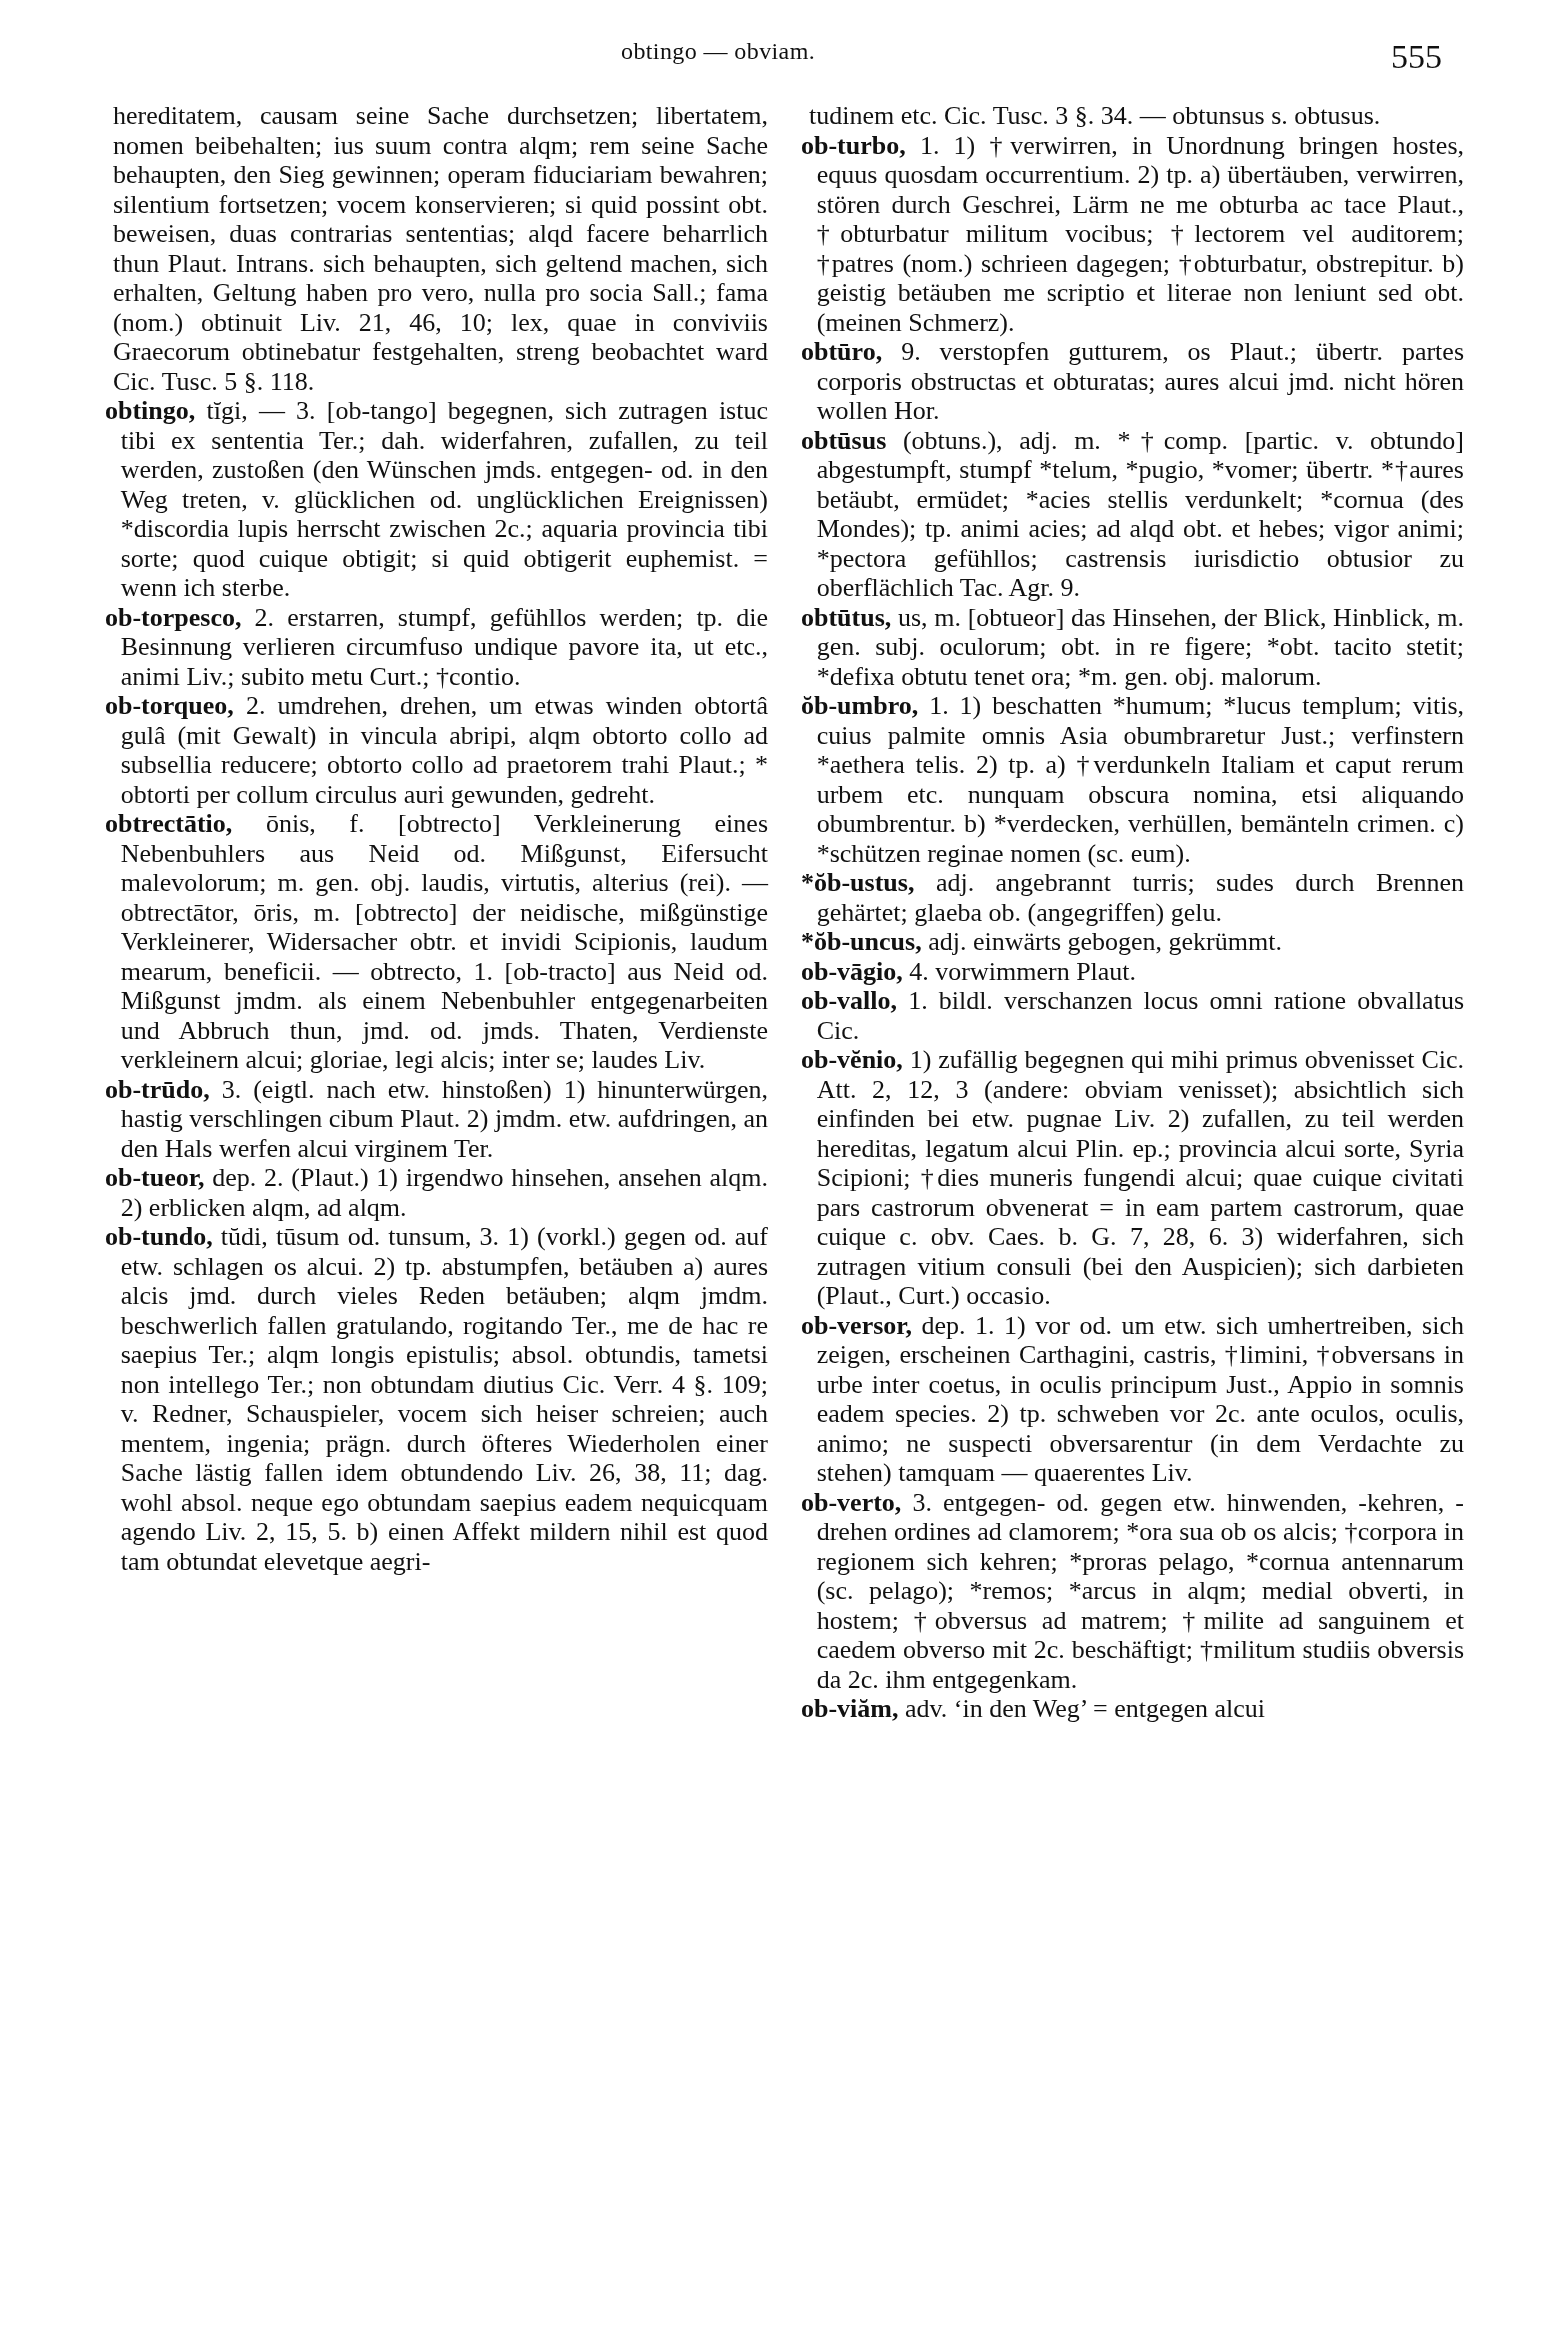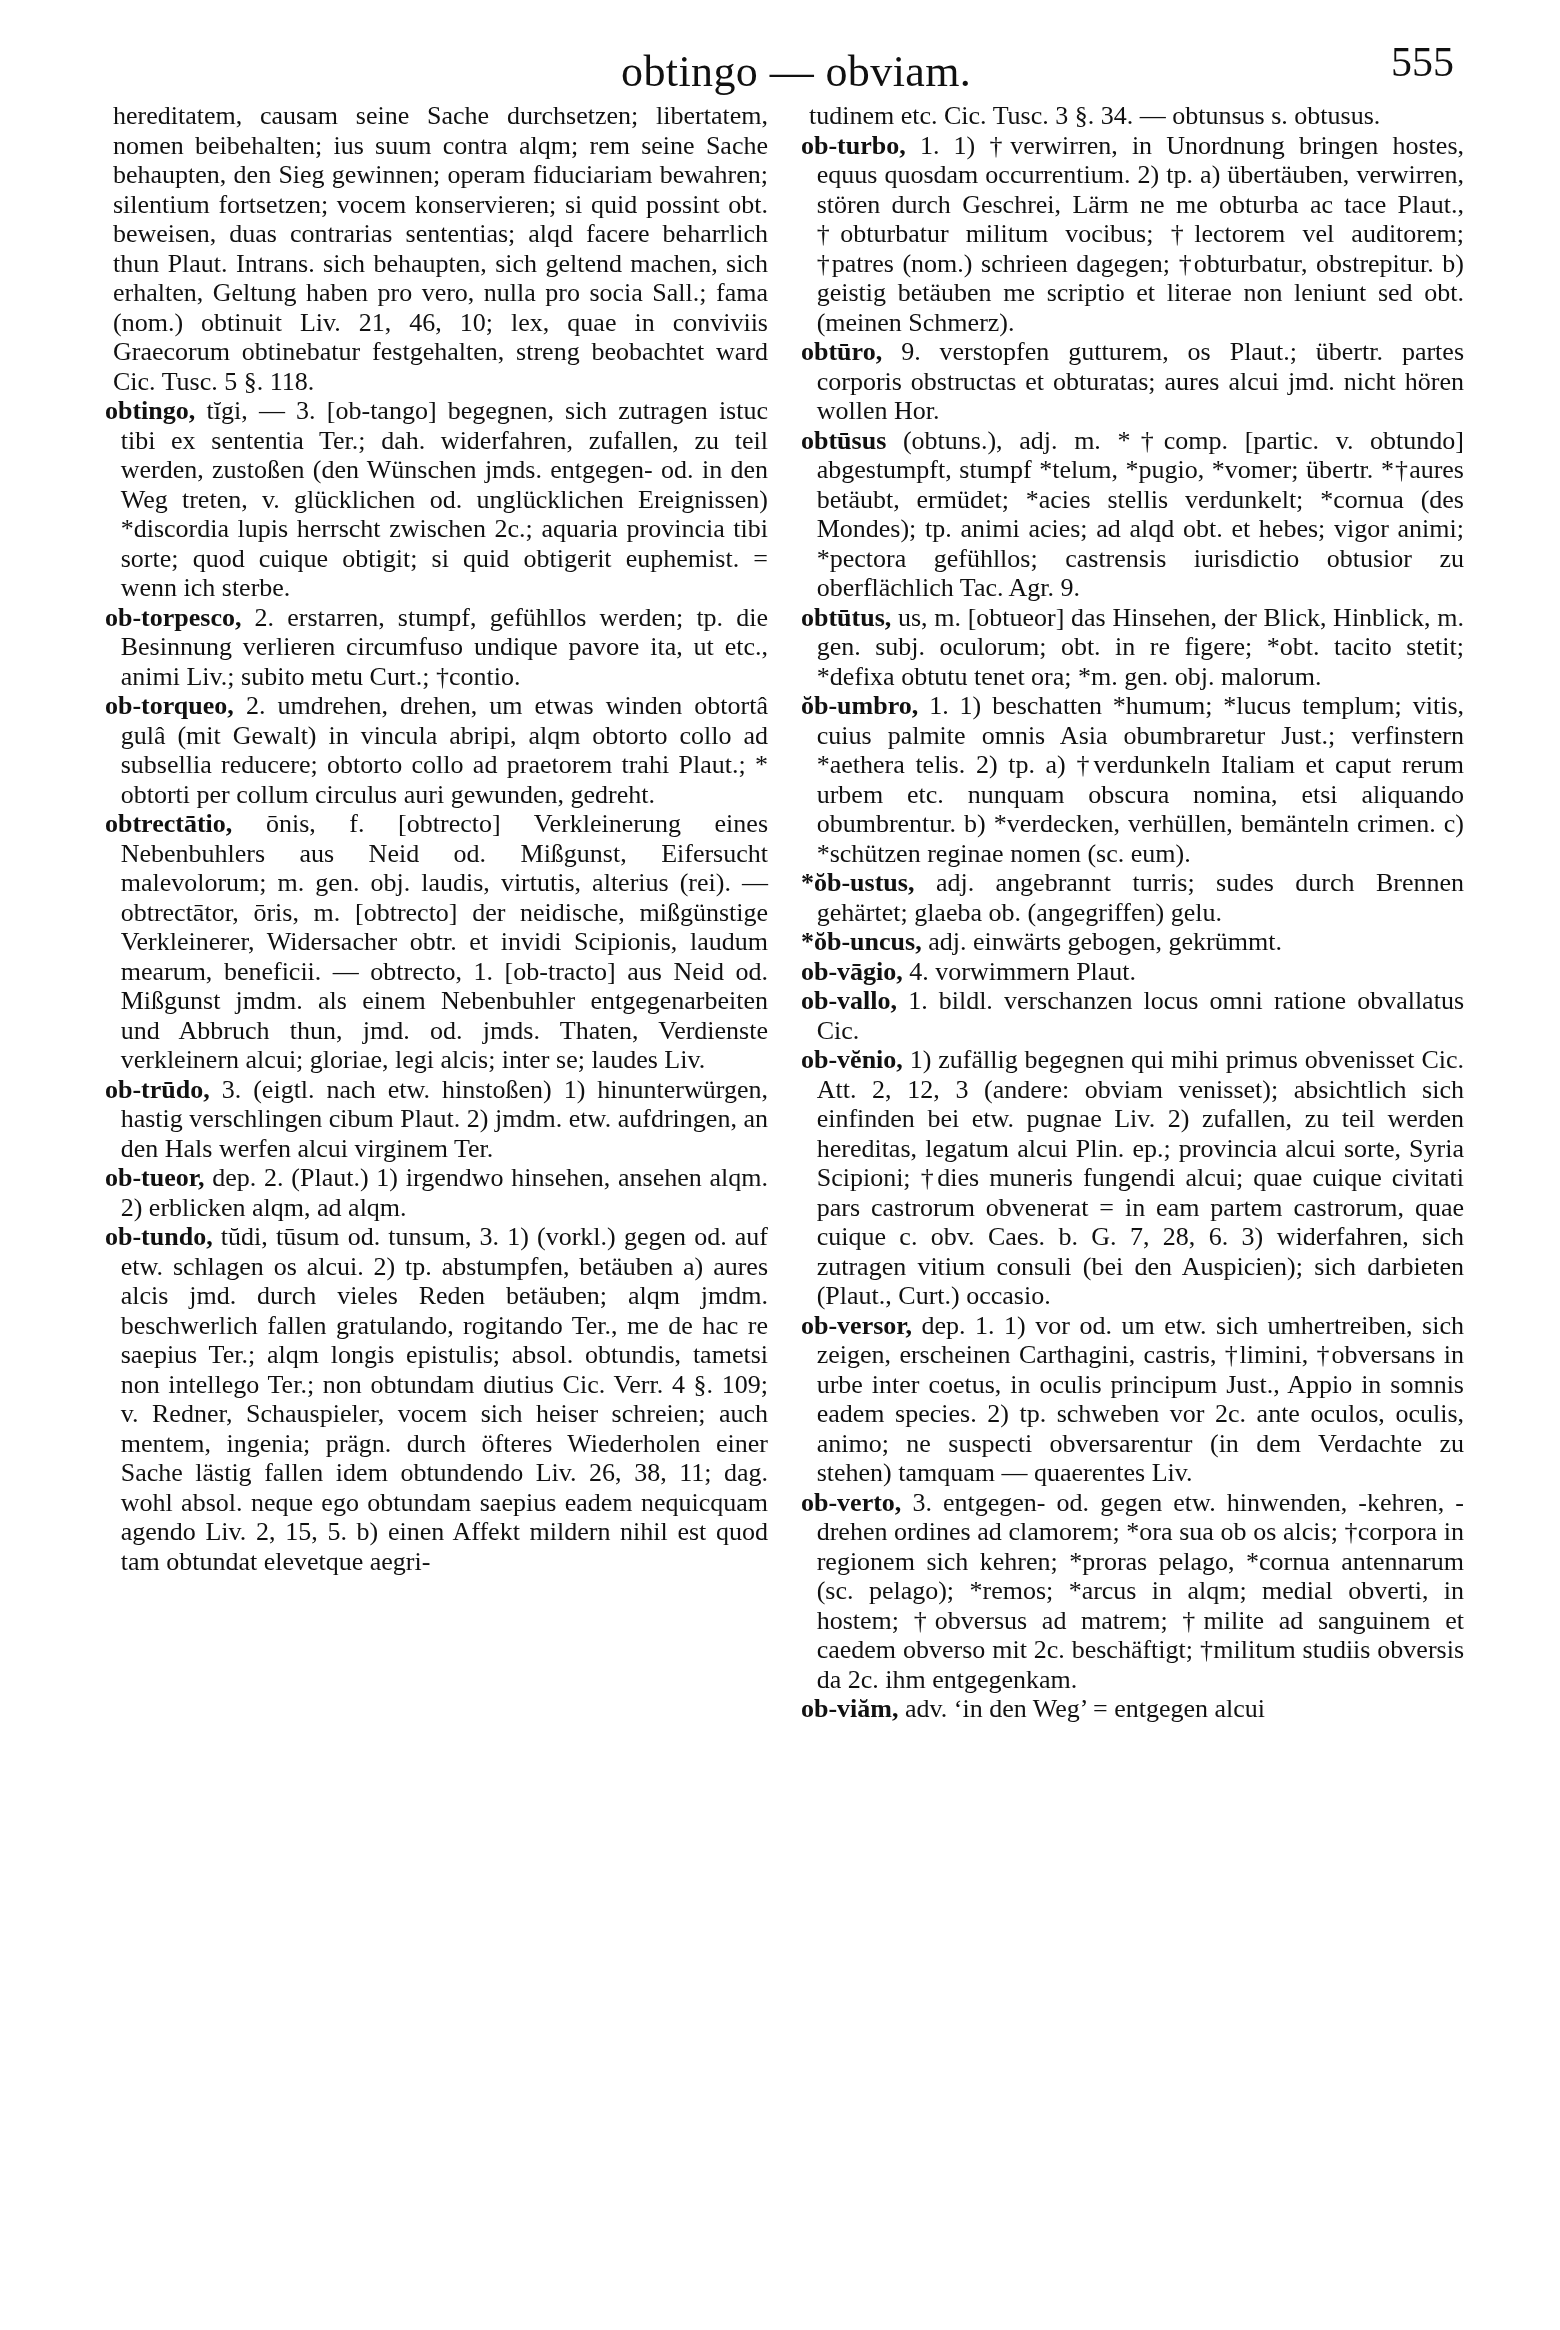--- a/index.html
+++ b/index.html
@@ -6,7 +6,7 @@
   body { width: 1560px; height: 2330px; position: relative; overflow: hidden; color: #111111;
          font-family: "DejaVu Serif", "Liberation Serif", serif; }
   .running-head { position: absolute; top: 38px; left: 0; width: 1560px; height: 52px; }
-  .head-title { position: absolute; left: 621px; top: 8px; font-size: 44px; letter-spacing: 0.4px;
+  .head-title { position: absolute; left: 621px; top: 0; font-size: 24px; letter-spacing: 0.4px;
                 font-family: "Liberation Serif", serif; }
   .page-num { position: absolute; left: 1391px; top: 0; font-size: 42px;
               font-family: "Liberation Serif", serif; }

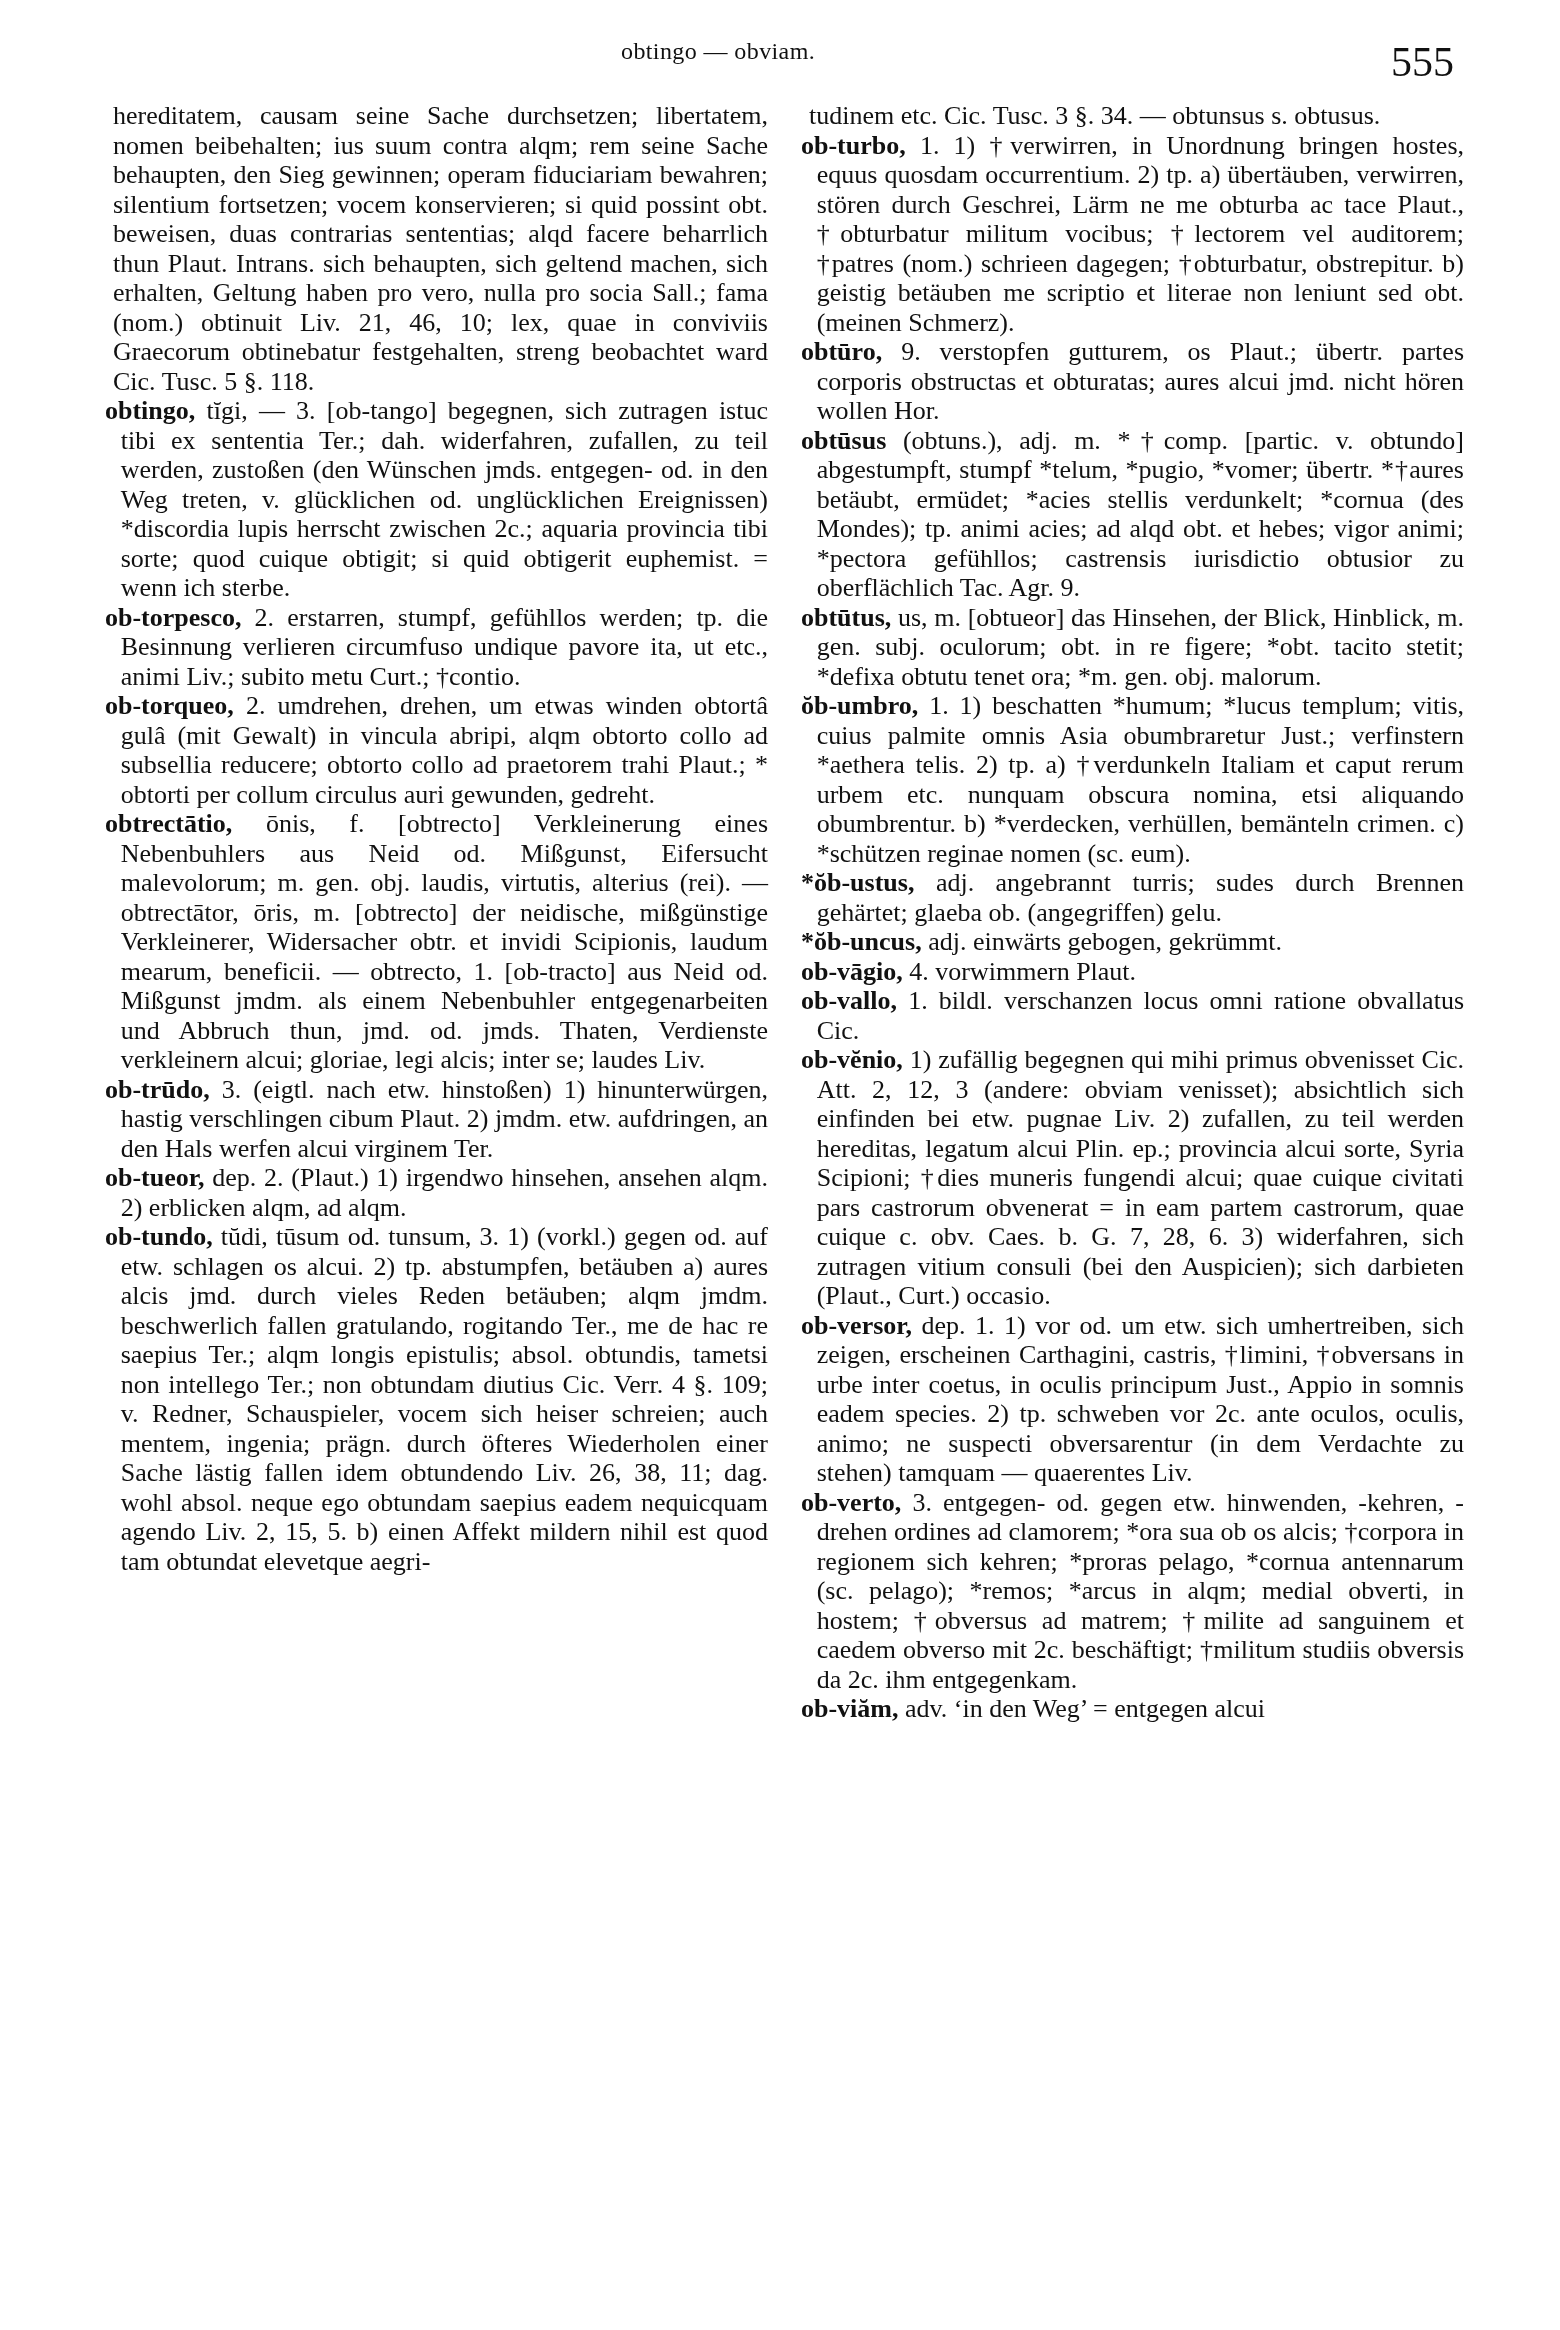--- a/index.html
+++ b/index.html
@@ -8,7 +8,7 @@
   .running-head { position: absolute; top: 38px; left: 0; width: 1560px; height: 52px; }
   .head-title { position: absolute; left: 621px; top: 0; font-size: 24px; letter-spacing: 0.4px;
                 font-family: "Liberation Serif", serif; }
-  .page-num { position: absolute; left: 1391px; top: 0; font-size: 42px;
+  .page-num { position: absolute; left: 1391px; top: 0; font-size: 34px;
               font-family: "Liberation Serif", serif; }
   .col { position: absolute; top: 101px; width: 663px; font-size: 26px; line-height: 29.5px;
          text-align: justify; font-family: "Liberation Serif", serif; }

